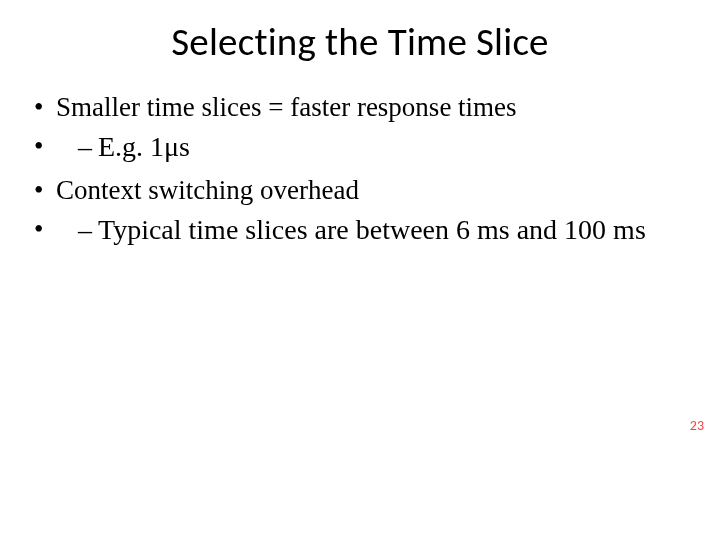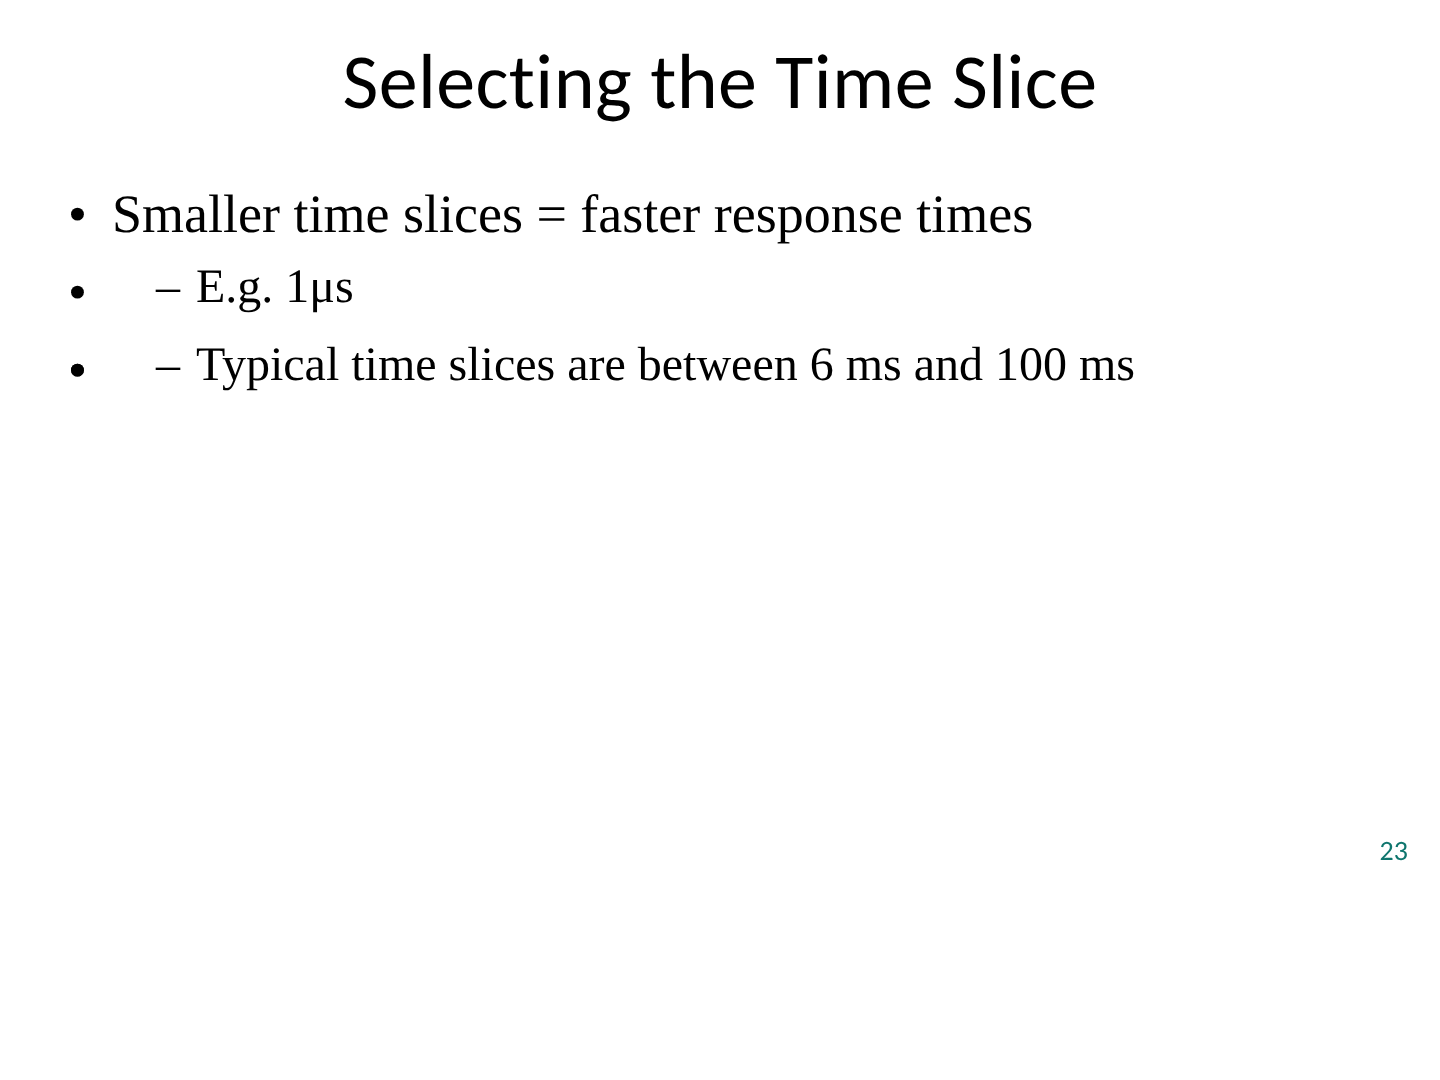--- a/index.html
+++ b/index.html
@@ -52,7 +52,7 @@
     padding: 0 0 0 22px;
   }
   ul.sub > li {
-    font-size: 24px;
+    font-size: 28px;
     line-height: 1.22;
     margin: 0 0 4px 0;
     padding-left: 20px;

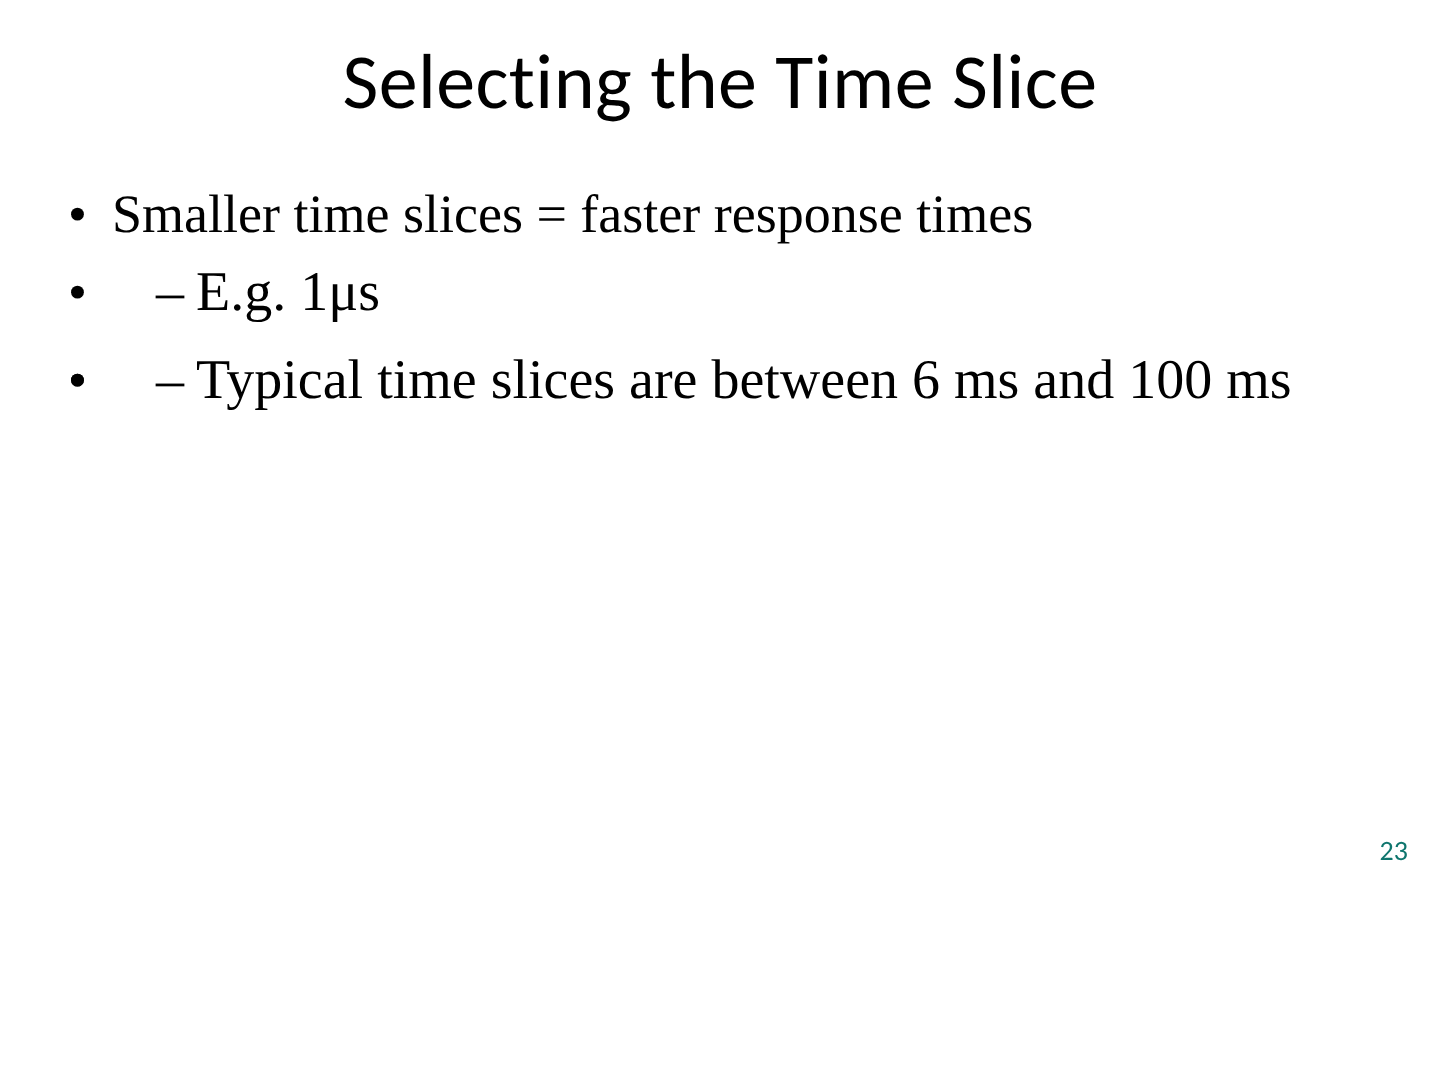--- a/index.html
+++ b/index.html
@@ -90,6 +90,7 @@
       </ul>
     </li>
     <li>
+      <span>Context switching overhead</span>
     </li>
     <li>
       <ul class="sub">

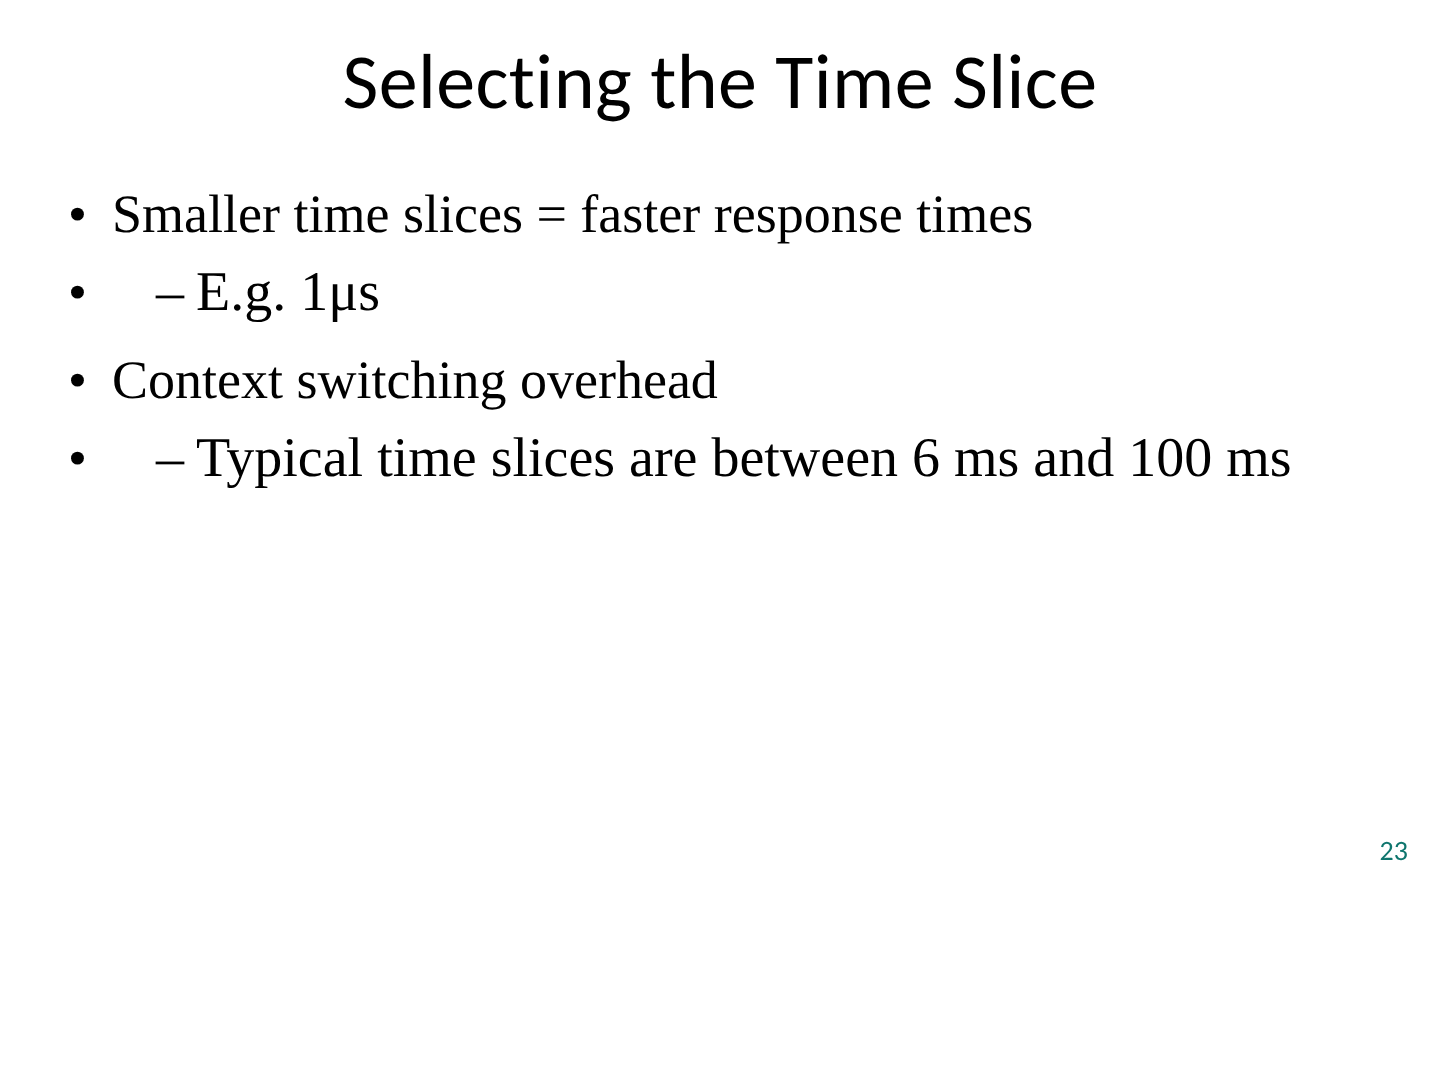--- a/index.html
+++ b/index.html
@@ -69,7 +69,7 @@
     right: 16px;
     bottom: 10px;
     font-size: 14px;
-    color: #0f766e;
+    color: #ef4444;
   }
 </style>
 </head>

